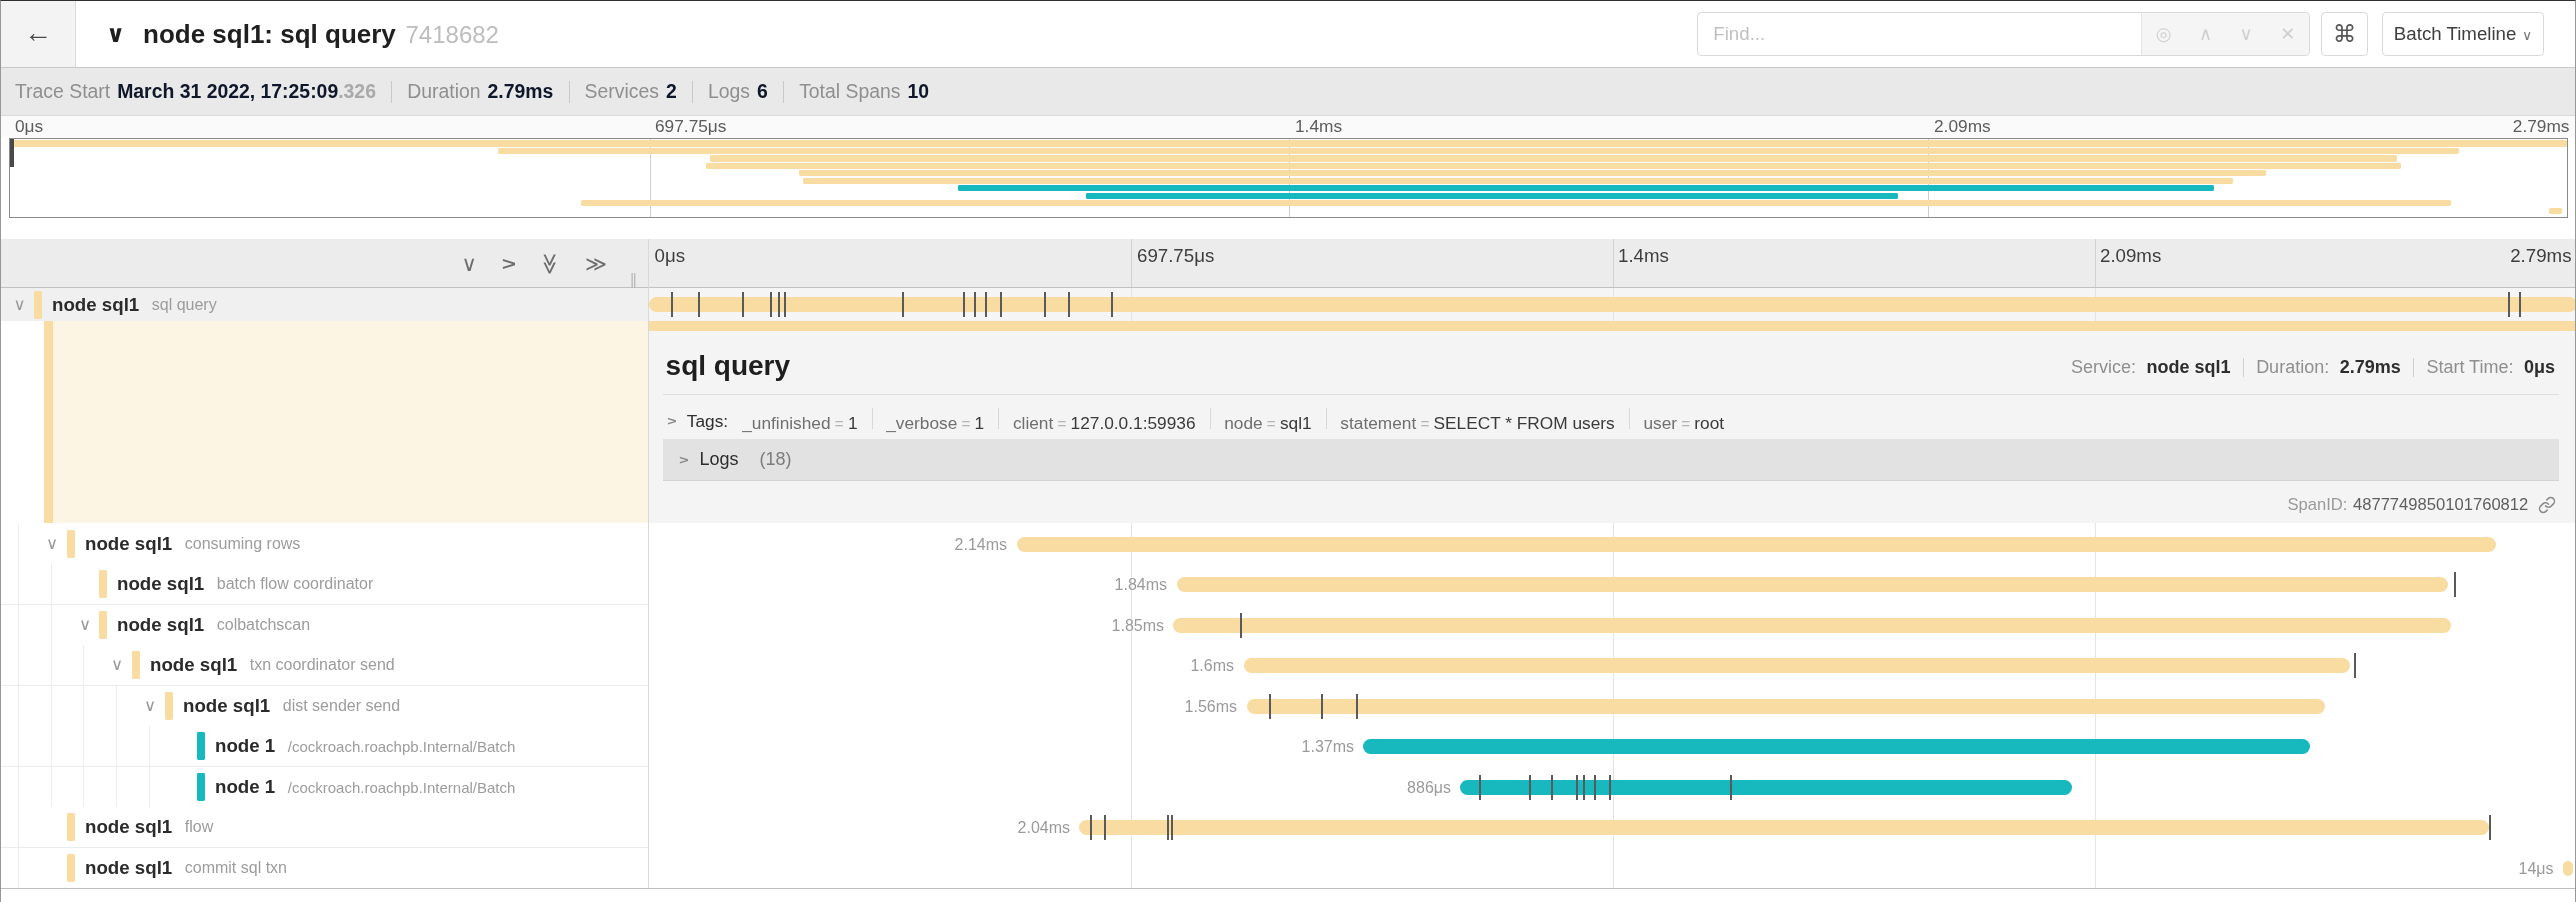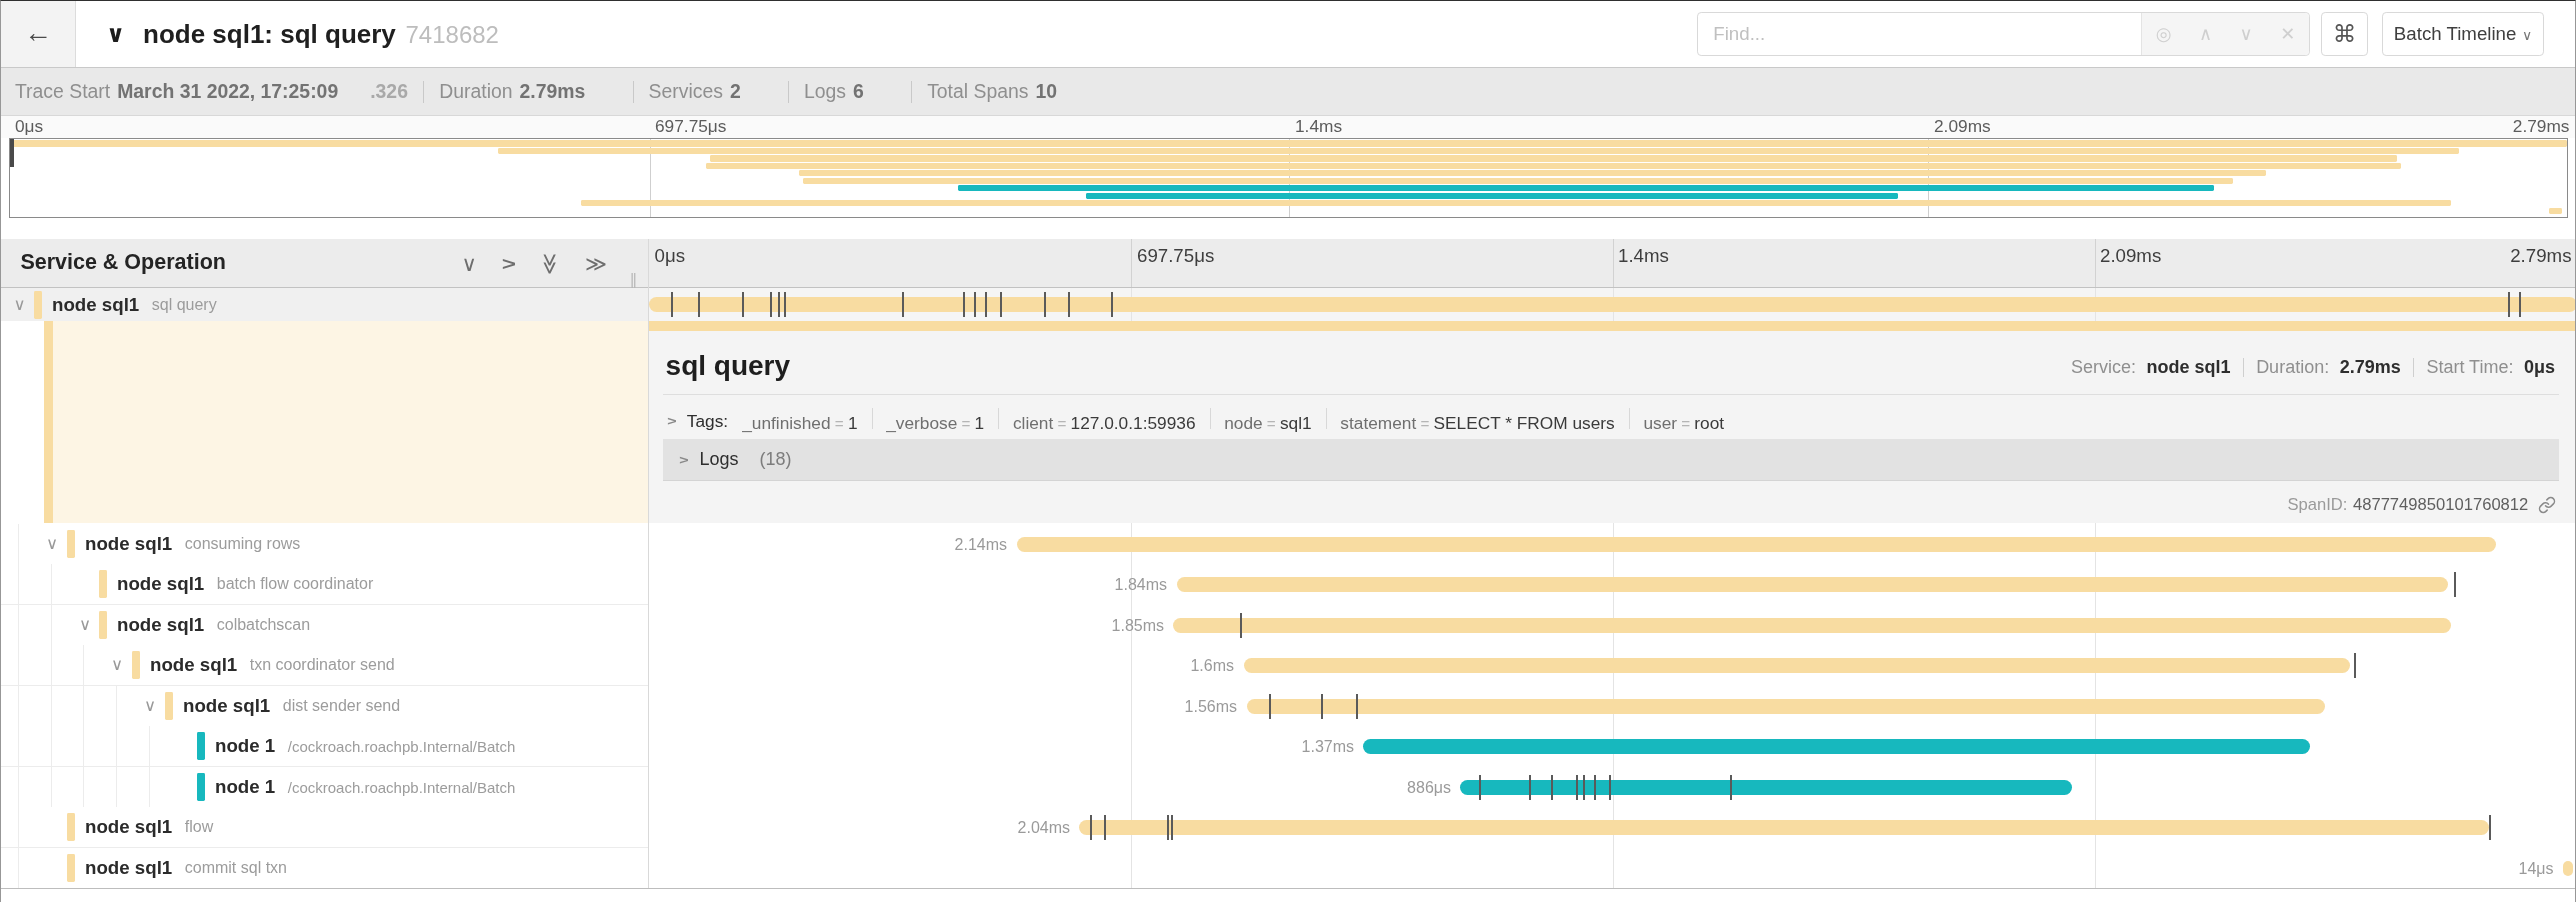--- a/index.html
+++ b/index.html
@@ -26,7 +26,7 @@
   
   .trace-bar { position:absolute; left:0; top:66px; width:100%; height:49px; background:#e9e9e9; border-top:0.7px solid #c9c9c9; border-bottom:0.7px solid #d8d8d8; display:flex; align-items:center; padding-left:14px; font-size:19.4px; }
   .ti-label { color:#8f8f8f; }
-  .ti-value { color:#737373; font-weight:bold; margin-left:7px; }
+  .ti-value { color:#0f172a; font-weight:bold; margin-left:7px; }
   .ti-suffix { color:#a9a9a9; font-weight:bold;padding-left:32px; }
   .ti-sep { display:inline-block; width:0.7px; height:22px; background:#c9c9c9; margin:0 15.3px; }
   

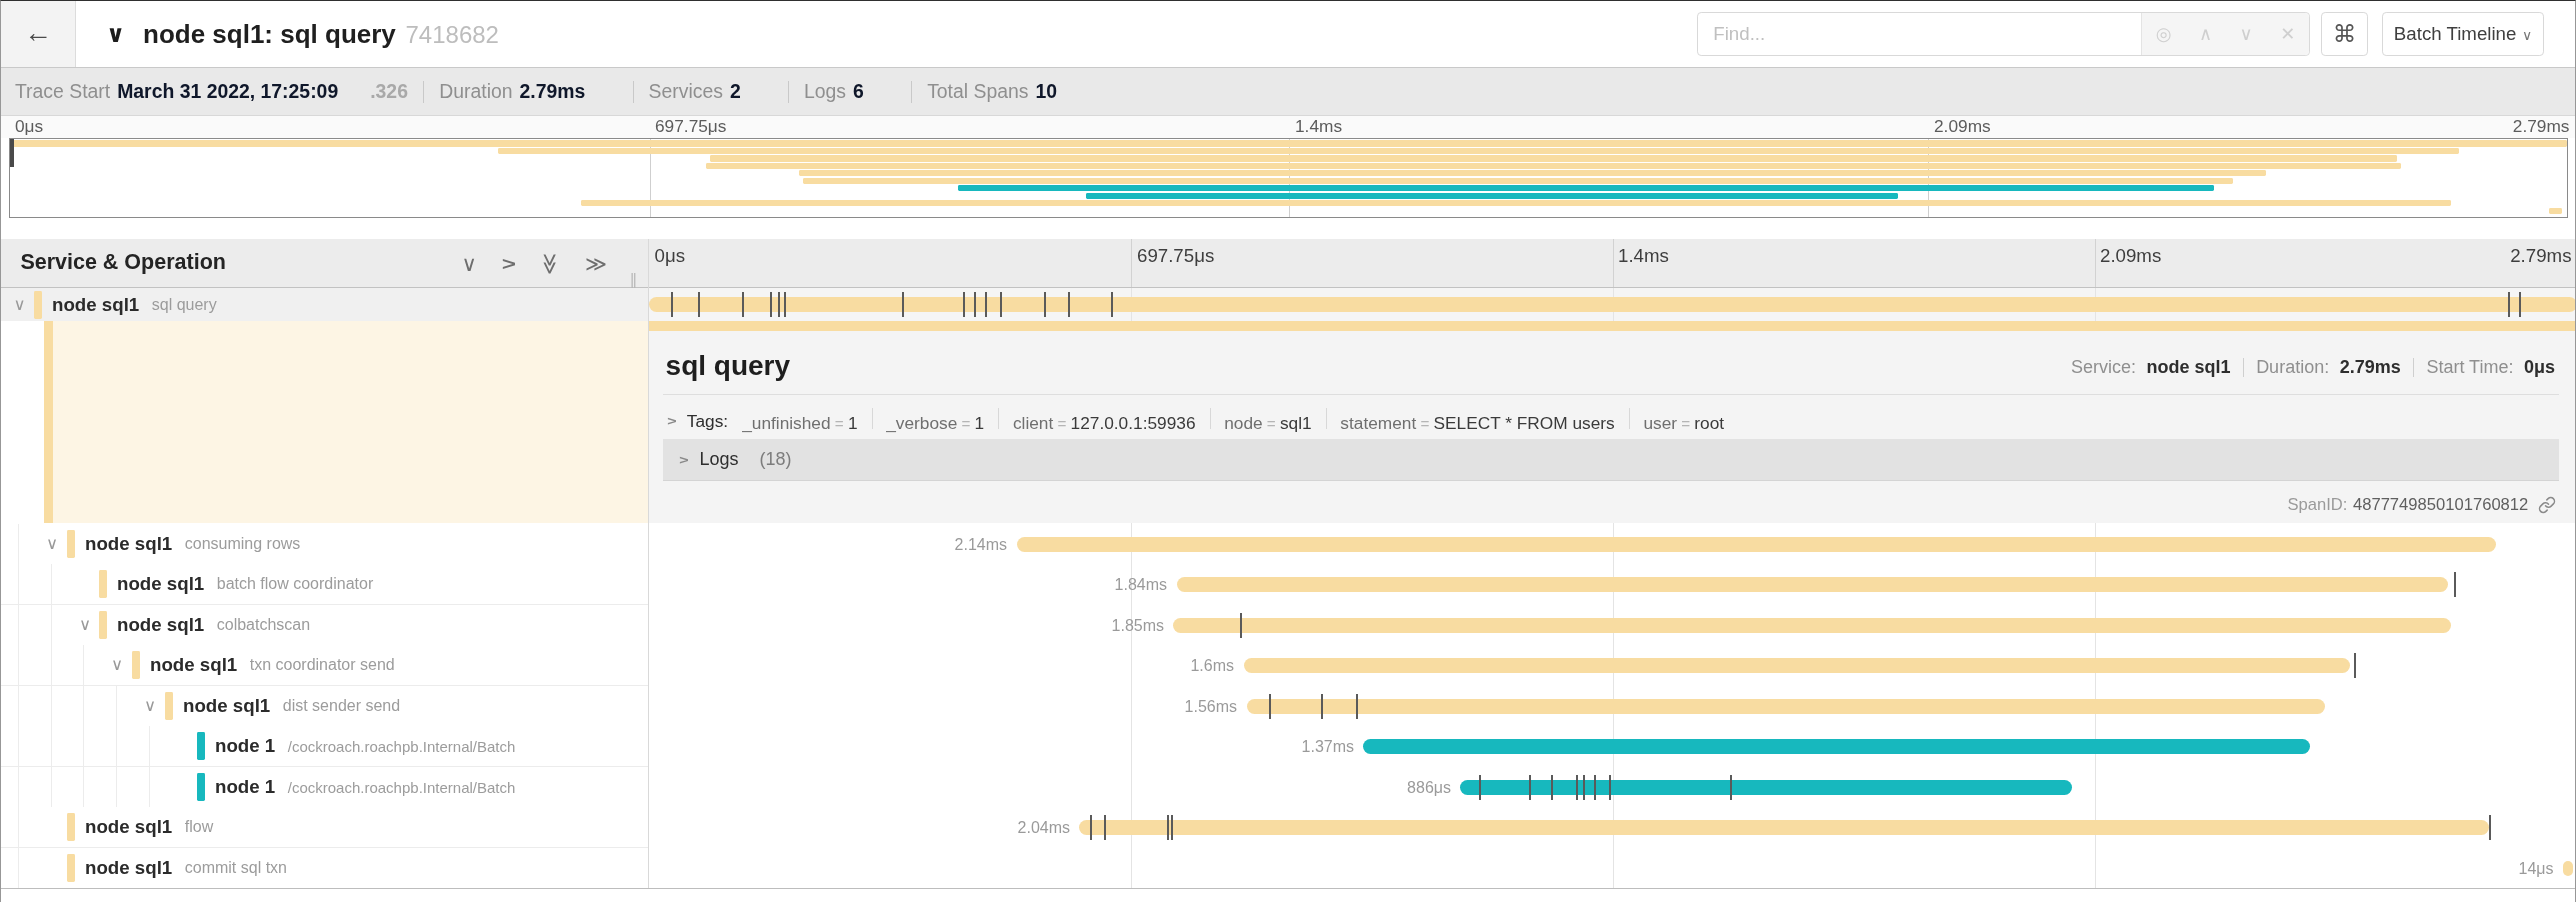--- a/index.html
+++ b/index.html
@@ -27,7 +27,7 @@
   .trace-bar { position:absolute; left:0; top:66px; width:100%; height:49px; background:#e9e9e9; border-top:0.7px solid #c9c9c9; border-bottom:0.7px solid #d8d8d8; display:flex; align-items:center; padding-left:14px; font-size:19.4px; }
   .ti-label { color:#8f8f8f; }
   .ti-value { color:#0f172a; font-weight:bold; margin-left:7px; }
-  .ti-suffix { color:#a9a9a9; font-weight:bold;padding-left:32px; }
+  .ti-suffix { color:#a9a9a9; font-weight:bold; }
   .ti-sep { display:inline-block; width:0.7px; height:22px; background:#c9c9c9; margin:0 15.3px; }
   
   .mm-ruler { position:absolute; left:0; top:115px; width:100%; height:21.5px; background:#fafafa; }

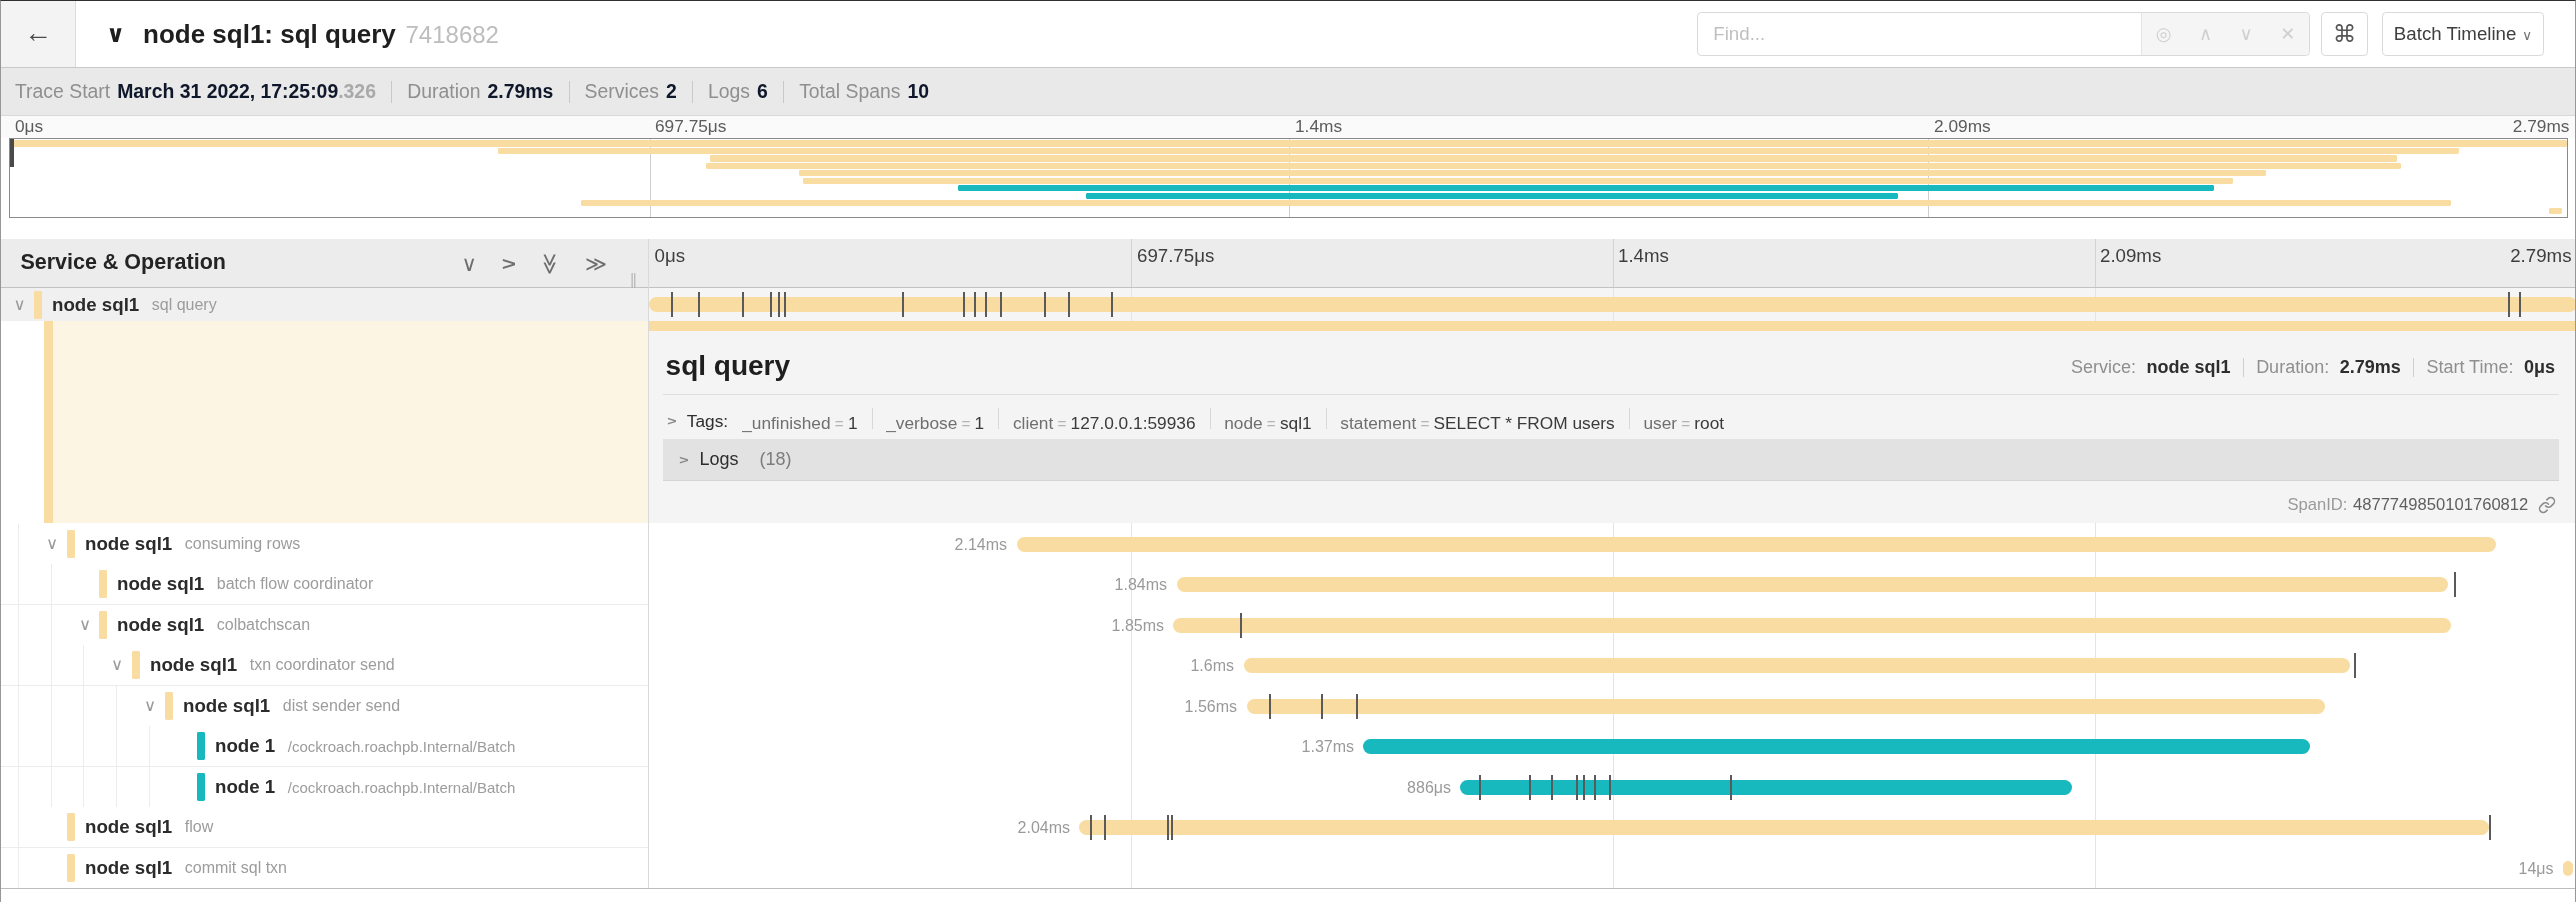--- a/index.html
+++ b/index.html
@@ -148,7 +148,6 @@
     </div>
 
   <div class="sop-header">
-    <div class="sop-title">Service &amp; Operation</div>
     <div class="sop-icons">
       <span>∨</span>
       <span class="rot-right">∨</span>

